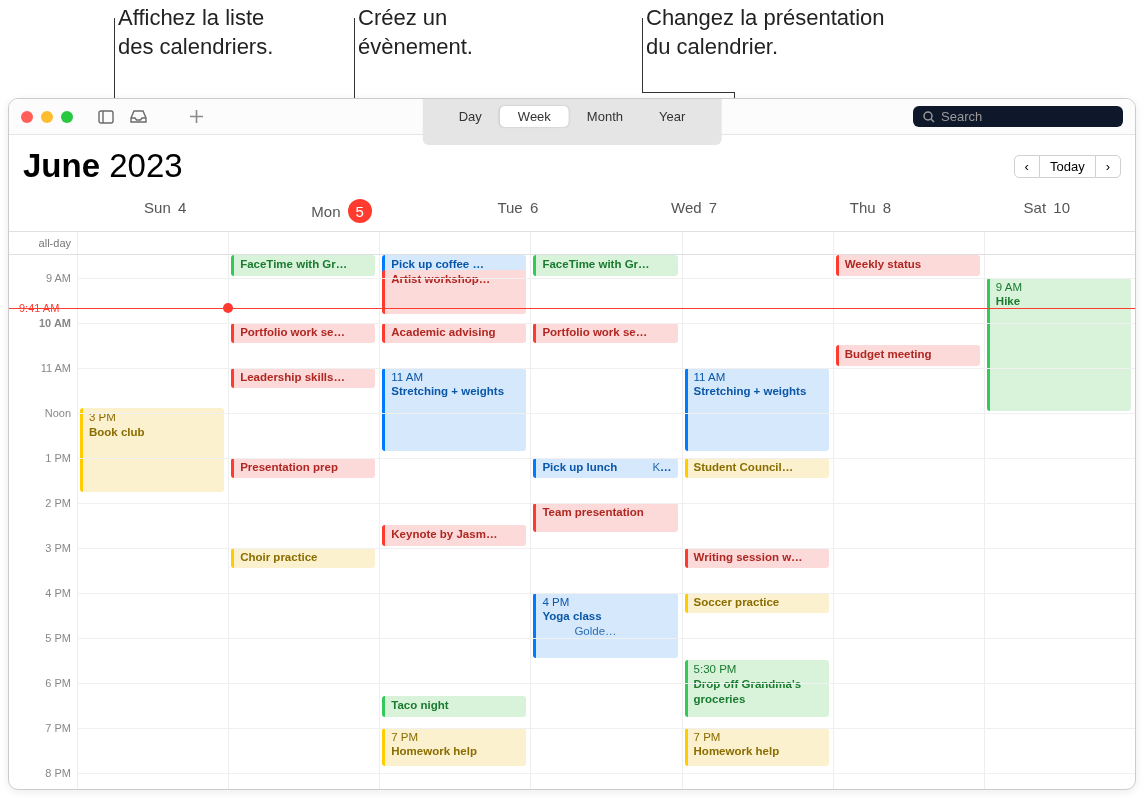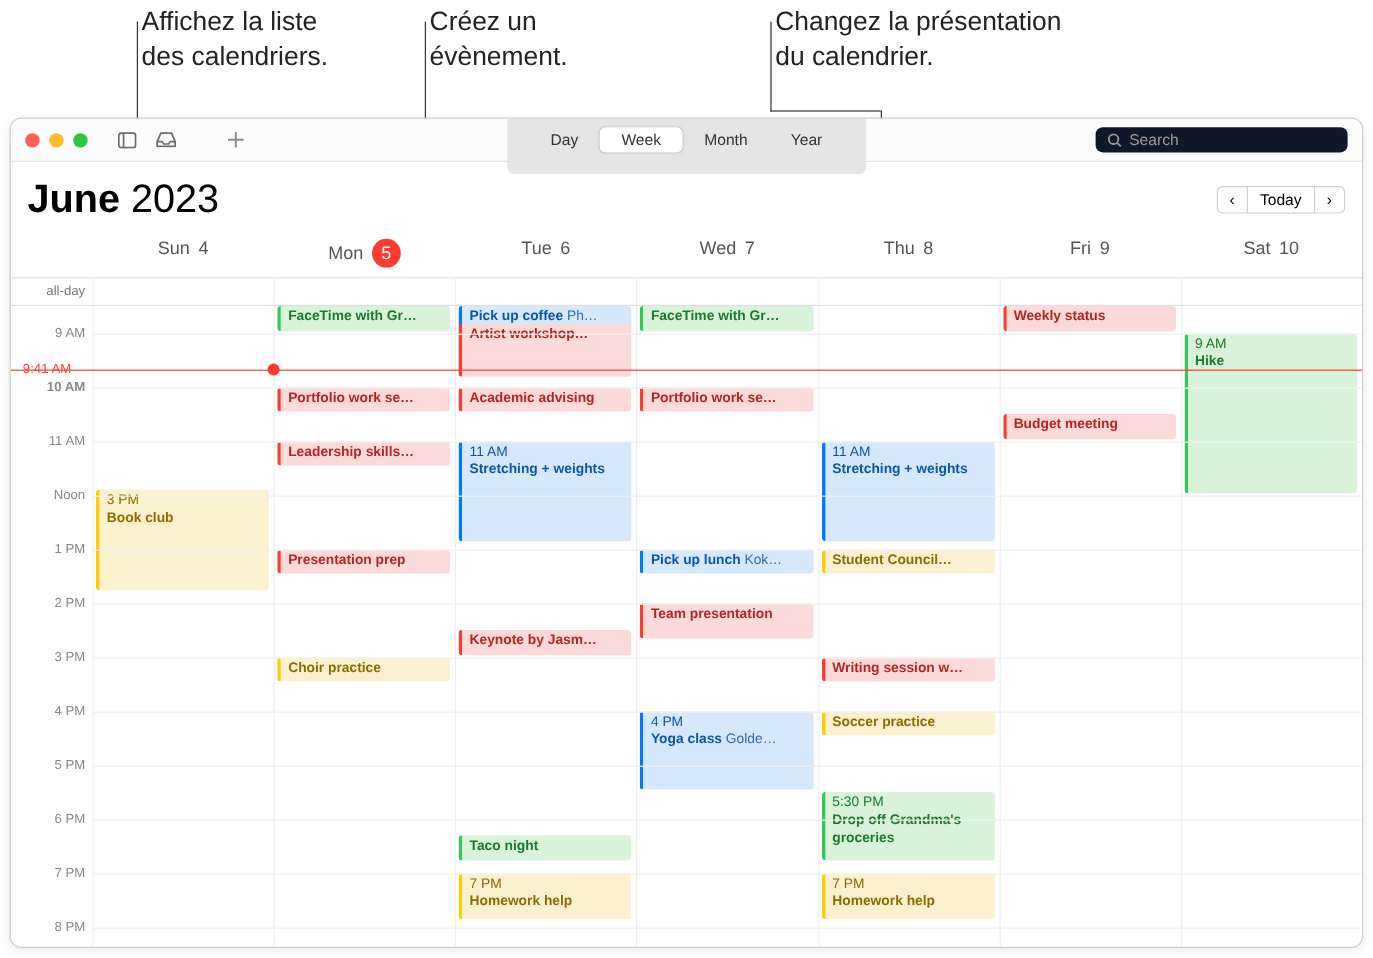--- a/index.html
+++ b/index.html
@@ -128,7 +128,6 @@
       <div class="day-hdr"><span class="wd">Tue</span> <span class="num">6</span></div>
       <div class="day-hdr"><span class="wd">Wed</span> <span class="num">7</span></div>
       <div class="day-hdr"><span class="wd">Thu</span> <span class="num">8</span></div>
-      <div class="day-hdr"><span class="wd">Fri</span> <span class="num">9</span></div>
       <div class="day-hdr"><span class="wd">Sat</span> <span class="num">10</span></div>
     </div>
 

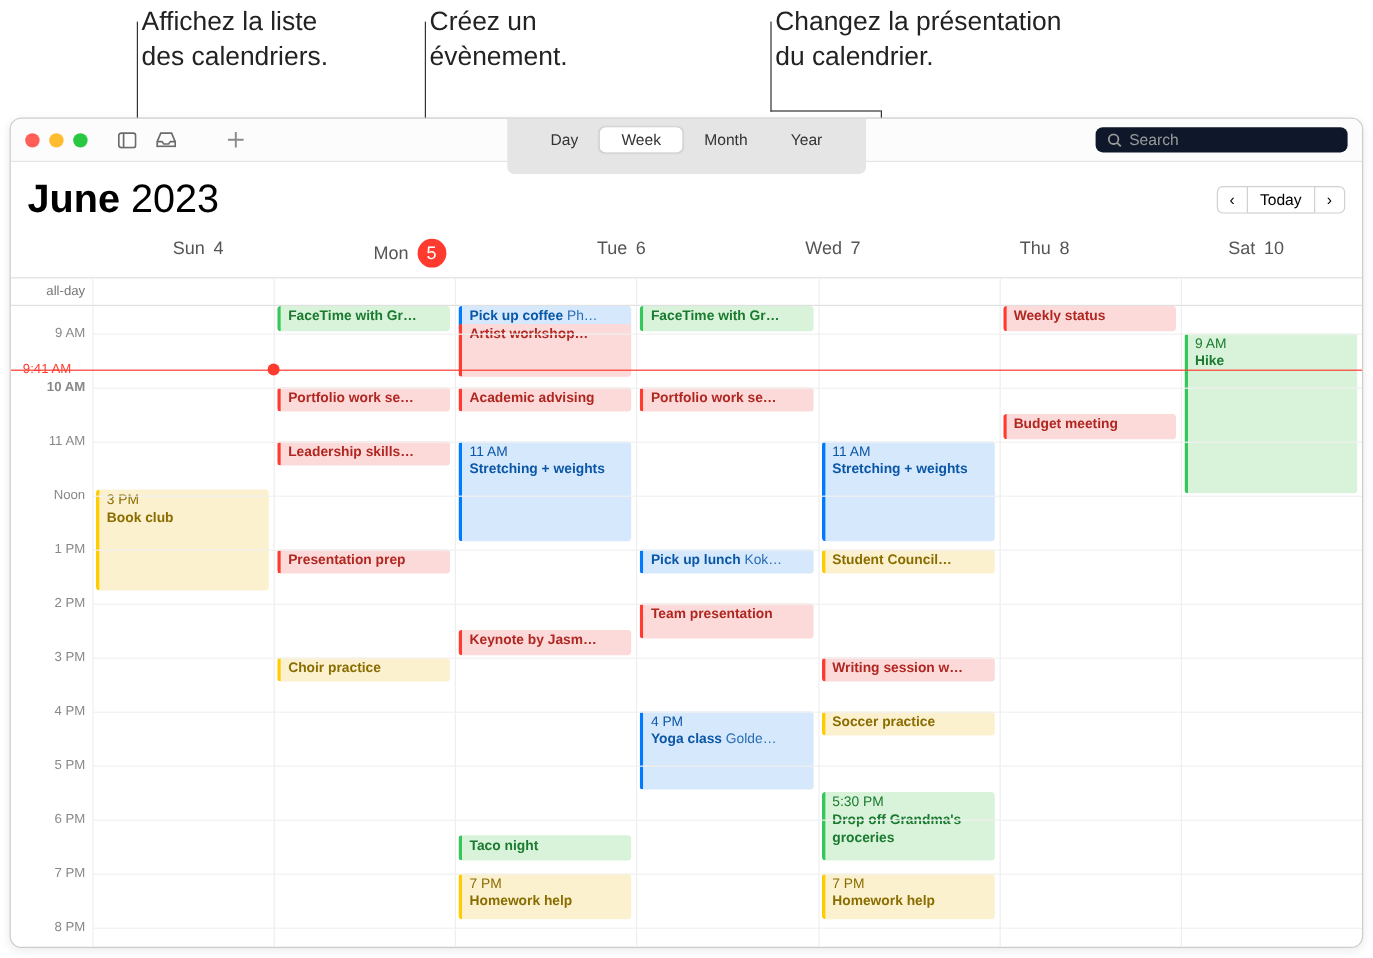--- a/index.html
+++ b/index.html
@@ -49,7 +49,7 @@
 .now-dot { position: absolute; width: 10px; height: 10px; background: #ff3b30; border-radius: 50%; transform: translate(-50%,-50%); z-index: 6; }
 .event { position: absolute; left: 2px; right: 4px; border-radius: 3px; font-size: 11.5px; font-weight: 600; padding: 2px 4px 2px 6px; overflow: hidden; white-space: nowrap; text-overflow: ellipsis; line-height: 1.3; border-left: 3px solid; }
 .event .tm { font-weight: 400; display: block; }
-.event .loc { font-weight: 400; opacity: 0.85; }
+.event .loc { font-weight: 400; opacity: 0.85; margin-left: 32px; }
 .ev-green { background: #d9f3db; border-left-color: #34c759; color: #1a7a2f; }
 .ev-red { background: #fcdad9; border-left-color: #ff3b30; color: #b02722; }
 .ev-blue { background: #d6e8fb; border-left-color: #007aff; color: #0a57a8; }

